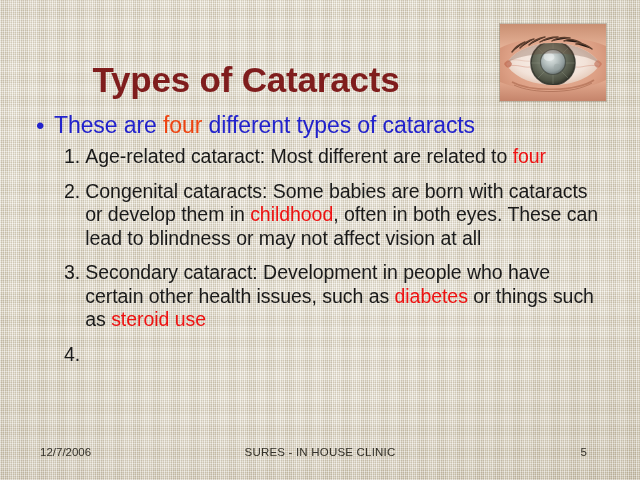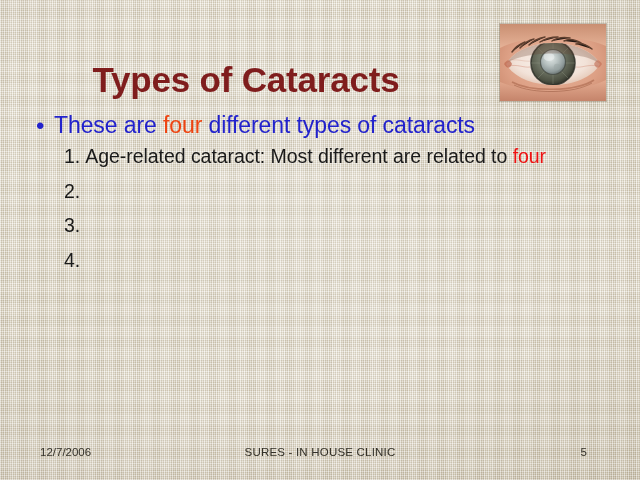--- a/index.html
+++ b/index.html
@@ -293,6 +293,7 @@
 
       <div class="item" id="item-2">
         <span class="item-num">2.</span>
+        <span class="item-text"><span>Congenital cataracts:  Some babies are born with cataracts or develop them in </span><span class="hl">childhood</span><span>, often in both eyes.  These can lead to blindness or may not affect vision at all</span><span class="hl"></span><span></span></span>
       </div>
 
       <div class="item" id="item-3">

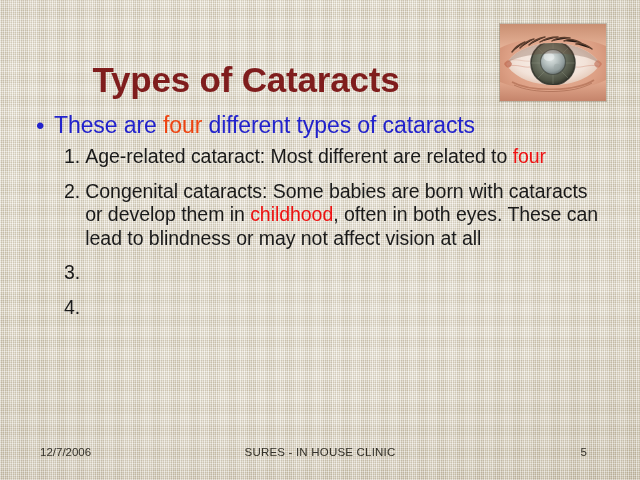--- a/index.html
+++ b/index.html
@@ -298,6 +298,7 @@
 
       <div class="item" id="item-3">
         <span class="item-num">3.</span>
+        <span class="item-text"><span>Secondary cataract: Development in people who have certain other health issues, such as </span><span class="hl">diabetes</span><span> or things such as </span><span class="hl">steroid use</span><span></span></span>
       </div>
 
       <div class="item" id="item-4">

